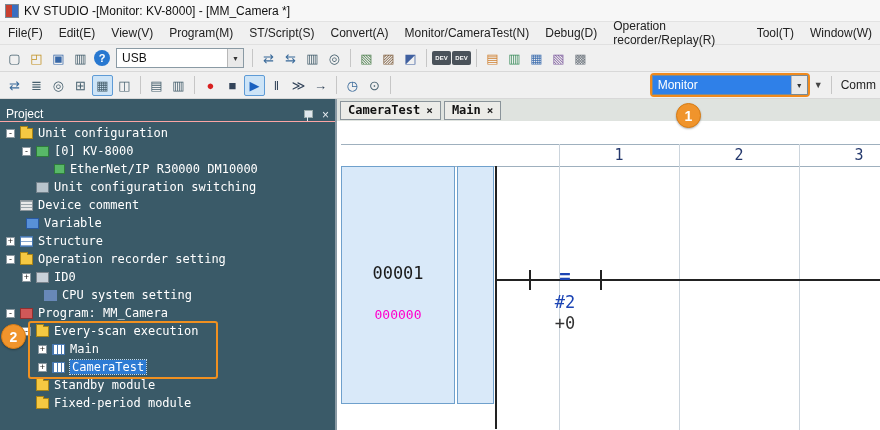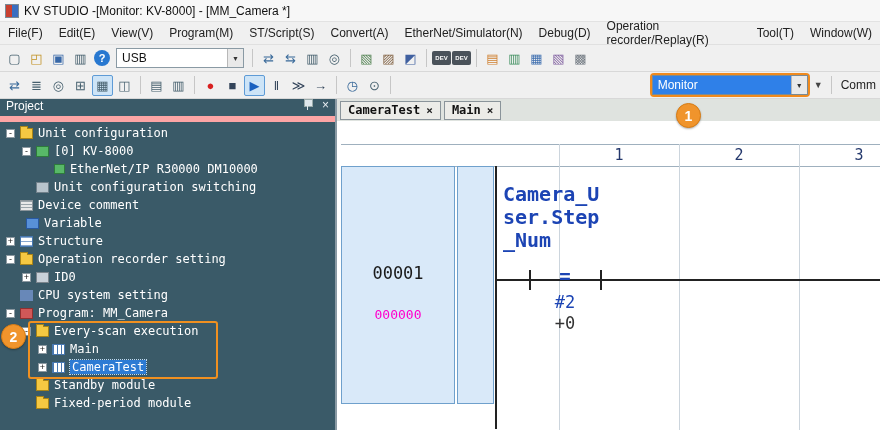--- a/index.html
+++ b/index.html
@@ -160,7 +160,7 @@
       <span class="mitem">Program(M)</span>
       <span class="mitem">ST/Script(S)</span>
       <span class="mitem">Convert(A)</span>
-      <span class="mitem">EtherNet/Simulator(N)</span>
+      <span class="mitem">Monitor/CameraTest(N)</span>
       <span class="mitem">Debug(D)</span>
       <span class="mitem">Operation recorder/Replay(R)</span>
       <span class="mitem">Tool(T)</span>

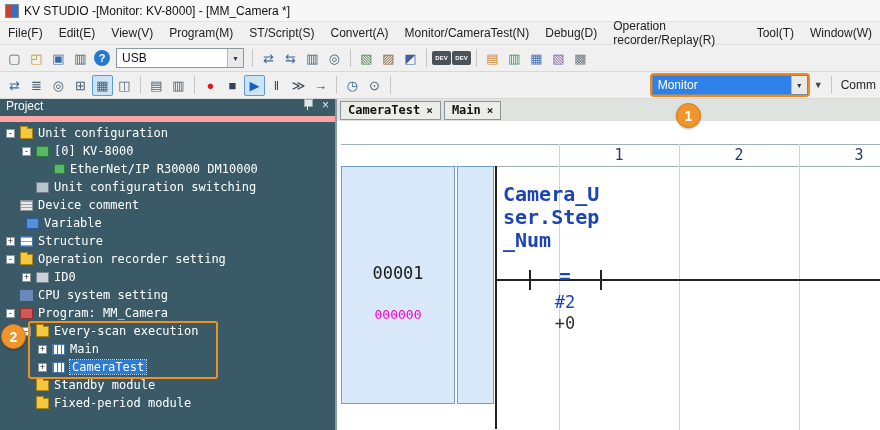--- a/index.html
+++ b/index.html
@@ -54,8 +54,8 @@
   
   .project-panel { width:337px; background:#3a5a68; border-right:2px solid #8a9aa4;
                    display:flex; flex-direction:column; overflow:hidden; }
-  .phead { height:23px; display:flex; align-items:flex-start; padding:0 6px; flex:none;
-           border-bottom:6px solid #fca5a5; }
+  .phead { height:23px; display:flex; align-items:flex-end; padding:0 6px; flex:none;
+           border-bottom:1px solid #fca5a5; }
   .ptitle { color:#fff; font-size:12px; flex:1; }
   .pin { width:9px; height:11px; position:relative; margin-right:10px; }
   .pin::before { content:""; position:absolute; top:0; left:1px; width:7px; height:6px;

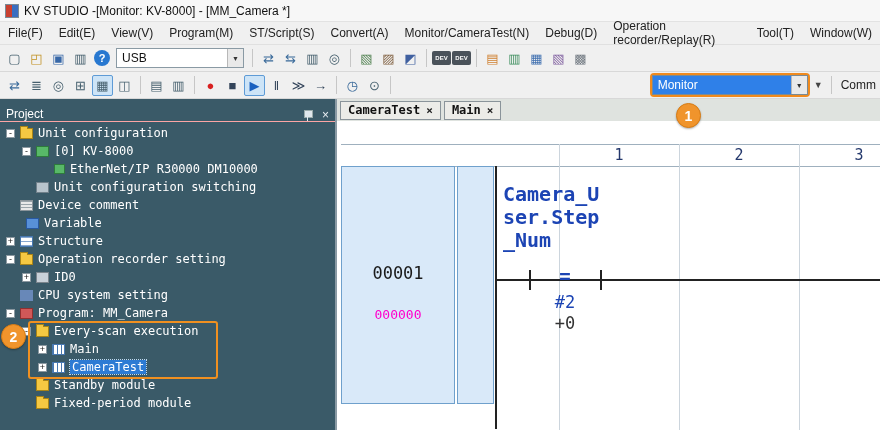--- a/index.html
+++ b/index.html
@@ -356,9 +356,6 @@
         <div class="rung"></div>
         <div class="tick t1"></div>
         <div class="tick t2"></div>
-        <div class="instr-label">Camera_U
-ser.Step
-_Num</div>
         <div class="op">=</div>
         <div class="operand">#2</div>
         <div class="curval">+0</div>

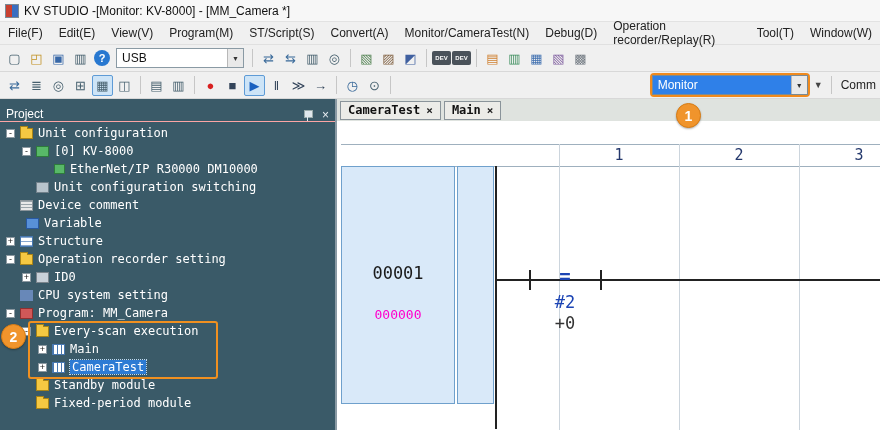--- a/index.html
+++ b/index.html
@@ -289,7 +289,7 @@
             <span class="ti id"></span>
             <span class="tlabel">ID0</span>
           </div>
-          <div class="trow" style="padding-left: 6px;">
+          <div class="trow" style="padding-left: 6px; margin-left: 24px;">
             <span class="exp none"></span>
             <span class="ti cpu"></span>
             <span class="tlabel">CPU system setting</span>

